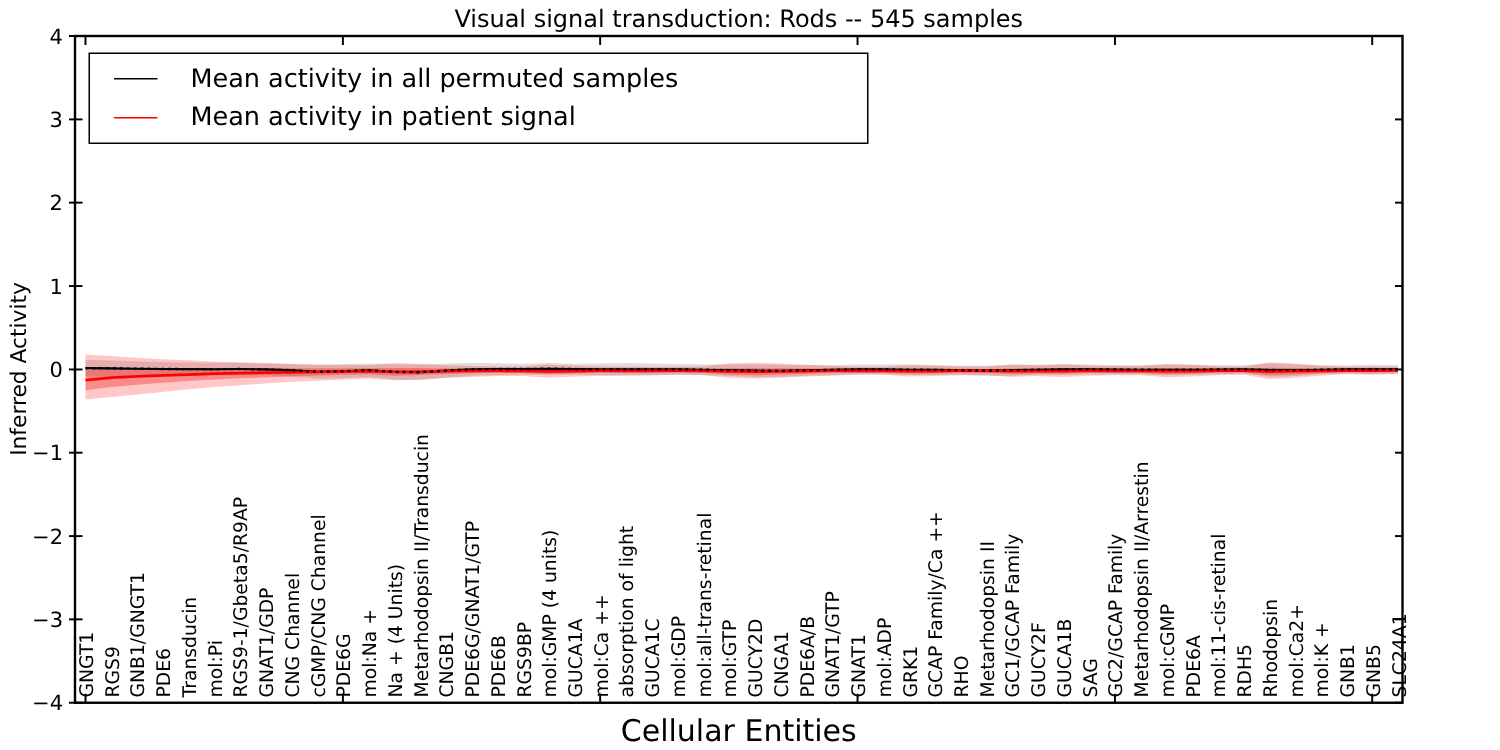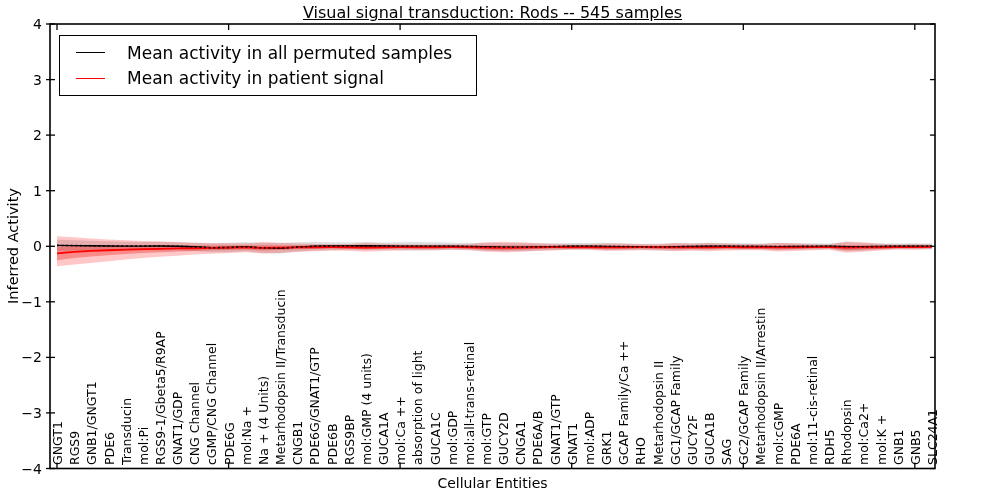--- a/index.html
+++ b/index.html
@@ -15,7 +15,6 @@
   #chart-title{
     top:3px;left:0;width:985px;text-align:center;
     font-size:16px;
-    text-decoration:underline;
   }
   #x-axis-label{
     top:475px;left:0;width:985px;text-align:center;

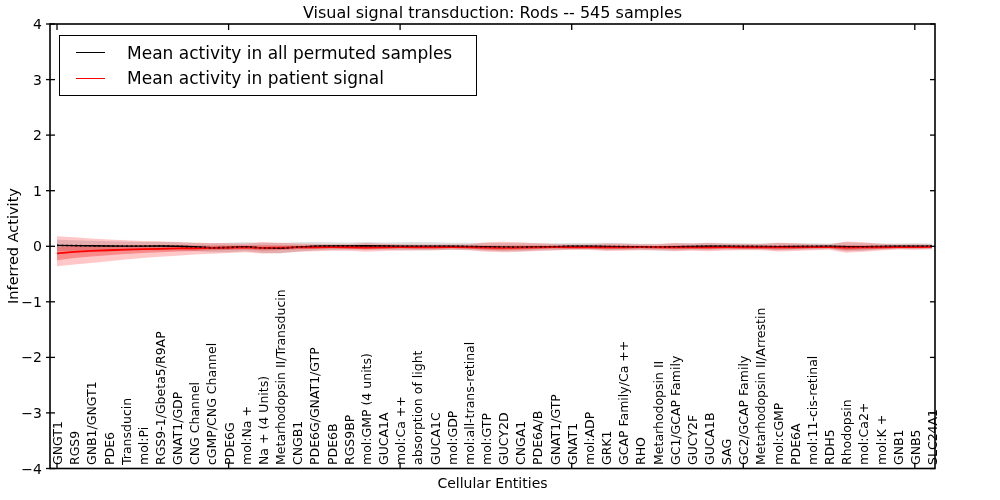--- a/index.html
+++ b/index.html
@@ -26,7 +26,7 @@
     transform:translate(-50%,-50%) rotate(-90deg);
   }
   #legend-box{
-    position:absolute;left:59px;top:35px;width:418px;height:61px;
+    position:absolute;left:59px;top:35px;width:520px;height:61px;
     border:1.6px solid #000;background:#ffffff;
     display:flex;flex-direction:column;justify-content:space-around;
     box-sizing:border-box;padding:4px 0;

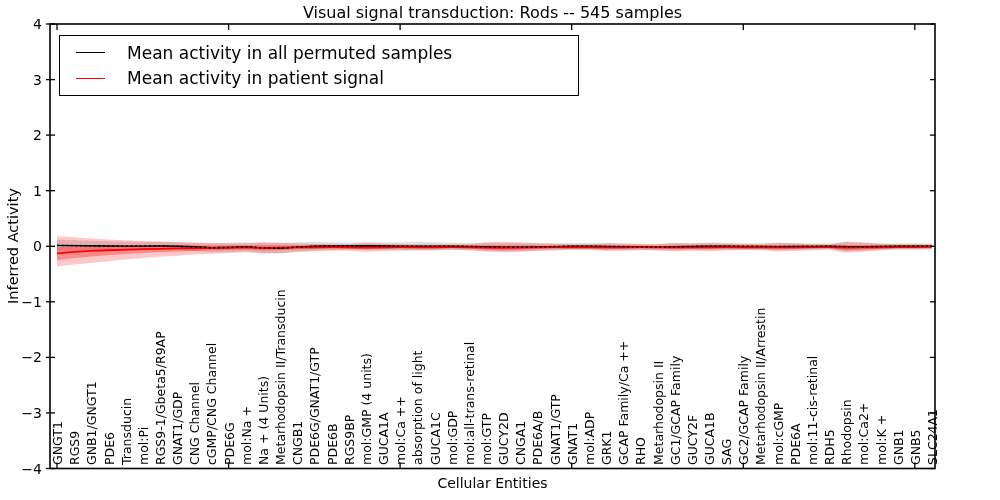--- a/index.html
+++ b/index.html
@@ -18,7 +18,7 @@
   }
   #x-axis-label{
     top:475px;left:0;width:985px;text-align:center;
-    font-size:14px;
+    font-size:20px;
   }
   #y-axis-label{
     top:246px;left:13px;white-space:nowrap;

